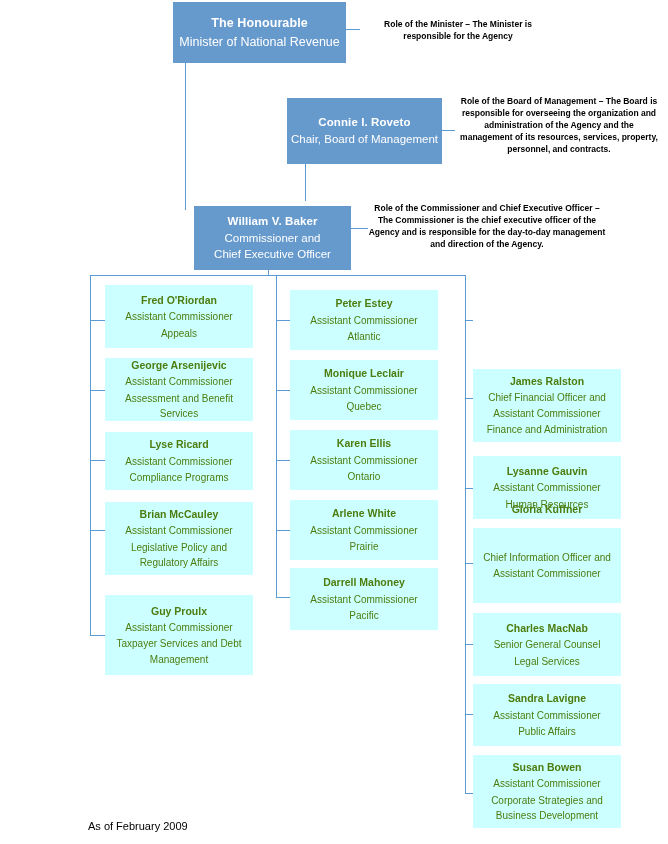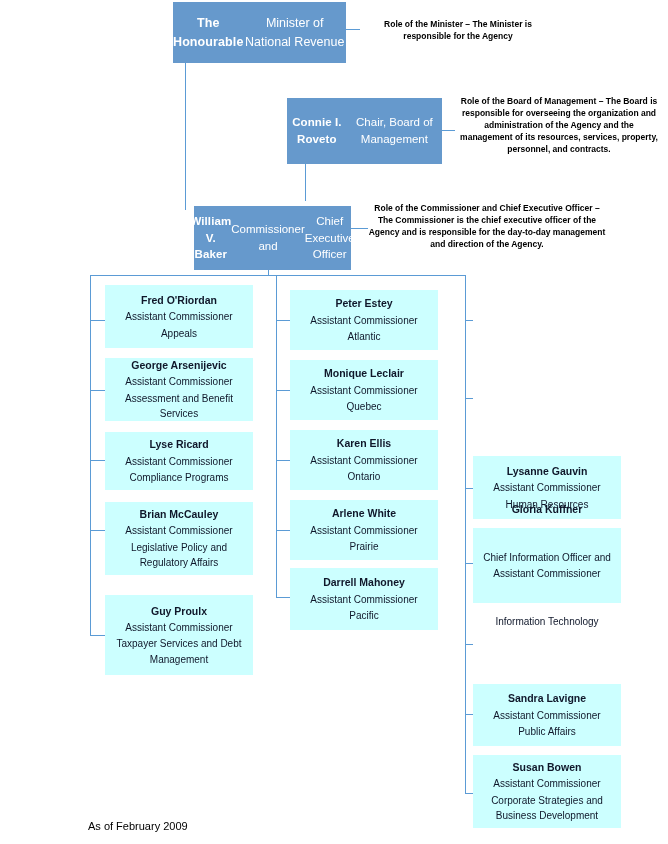--- a/index.html
+++ b/index.html
@@ -27,7 +27,7 @@
     color: #ffffff;
     box-sizing: border-box;
     display: flex;
-    flex-direction: row;
+    flex-direction: column;
     align-items: center;
     justify-content: center;
     text-align: center;

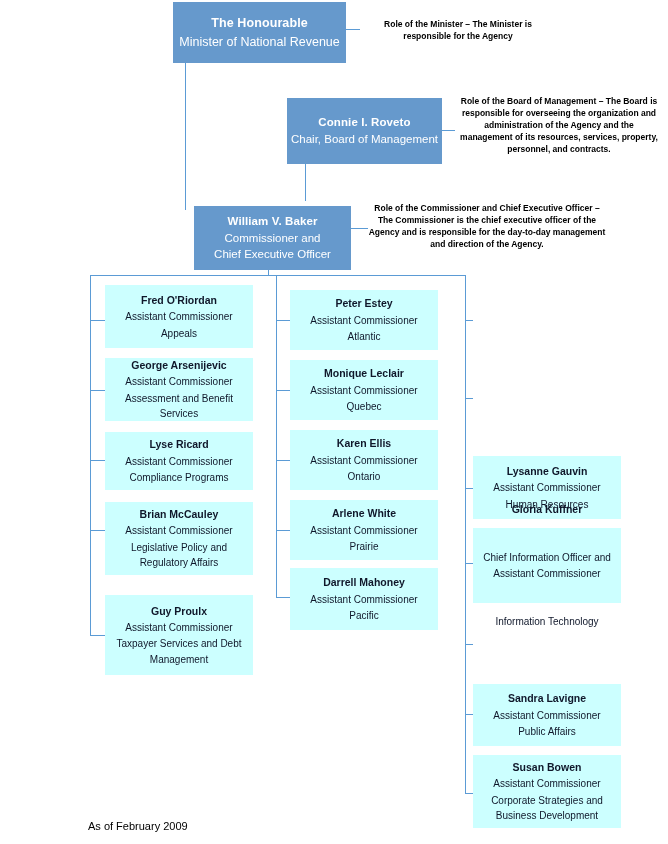--- a/index.html
+++ b/index.html
@@ -49,7 +49,7 @@
   .unit-box {
     position: absolute;
     background: #CCFFFF;
-    color: #0f172a;
+    color: #4d7c0f;
     box-sizing: border-box;
     display: flex;
     flex-direction: column;

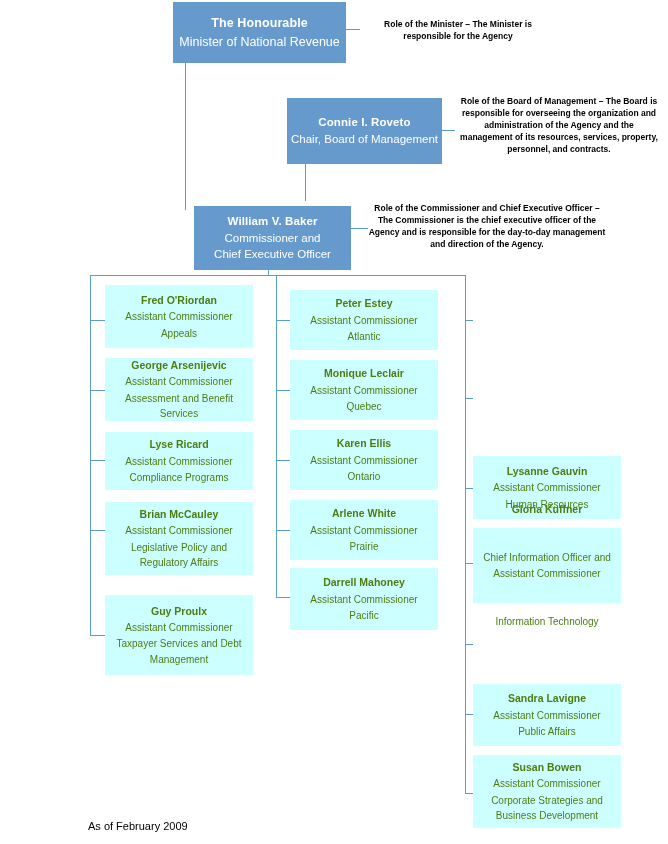--- a/index.html
+++ b/index.html
@@ -214,6 +214,11 @@
     <div class="dept">Pacific</div>
   </div>
 
+  <div class="unit-box" style="left:473px; top:369px; width:148px; height:73px;">
+    <div class="name">James Ralston</div>
+    <div class="role">Chief Financial Officer and Assistant Commissioner</div>
+    <div class="dept">Finance and Administration</div>
+  </div>
   <div class="unit-box" style="left:473px; top:456px; width:148px; height:63px;">
     <div class="name">Lysanne Gauvin</div>
     <div class="role">Assistant Commissioner</div>

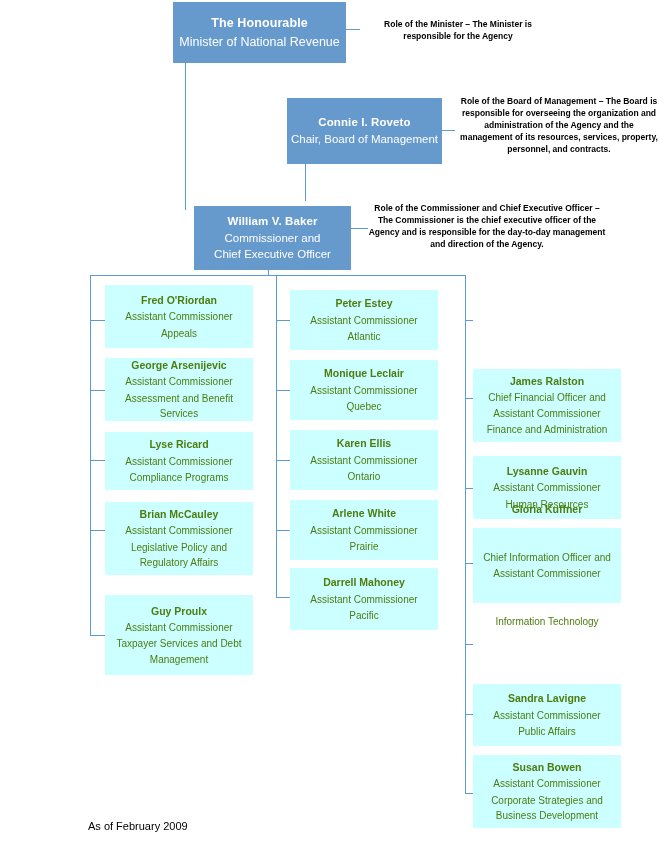--- a/index.html
+++ b/index.html
@@ -229,6 +229,11 @@
     <div class="role">Chief Information Officer and Assistant Commissioner</div>
     <div class="dept">Information Technology</div>
   </div>
+  <div class="unit-box" style="left:473px; top:613px; width:148px; height:63px;">
+    <div class="name">Charles MacNab</div>
+    <div class="role">Senior General Counsel</div>
+    <div class="dept">Legal Services</div>
+  </div>
   <div class="unit-box" style="left:473px; top:684px; width:148px; height:62px;">
     <div class="name">Sandra Lavigne</div>
     <div class="role">Assistant Commissioner</div>

